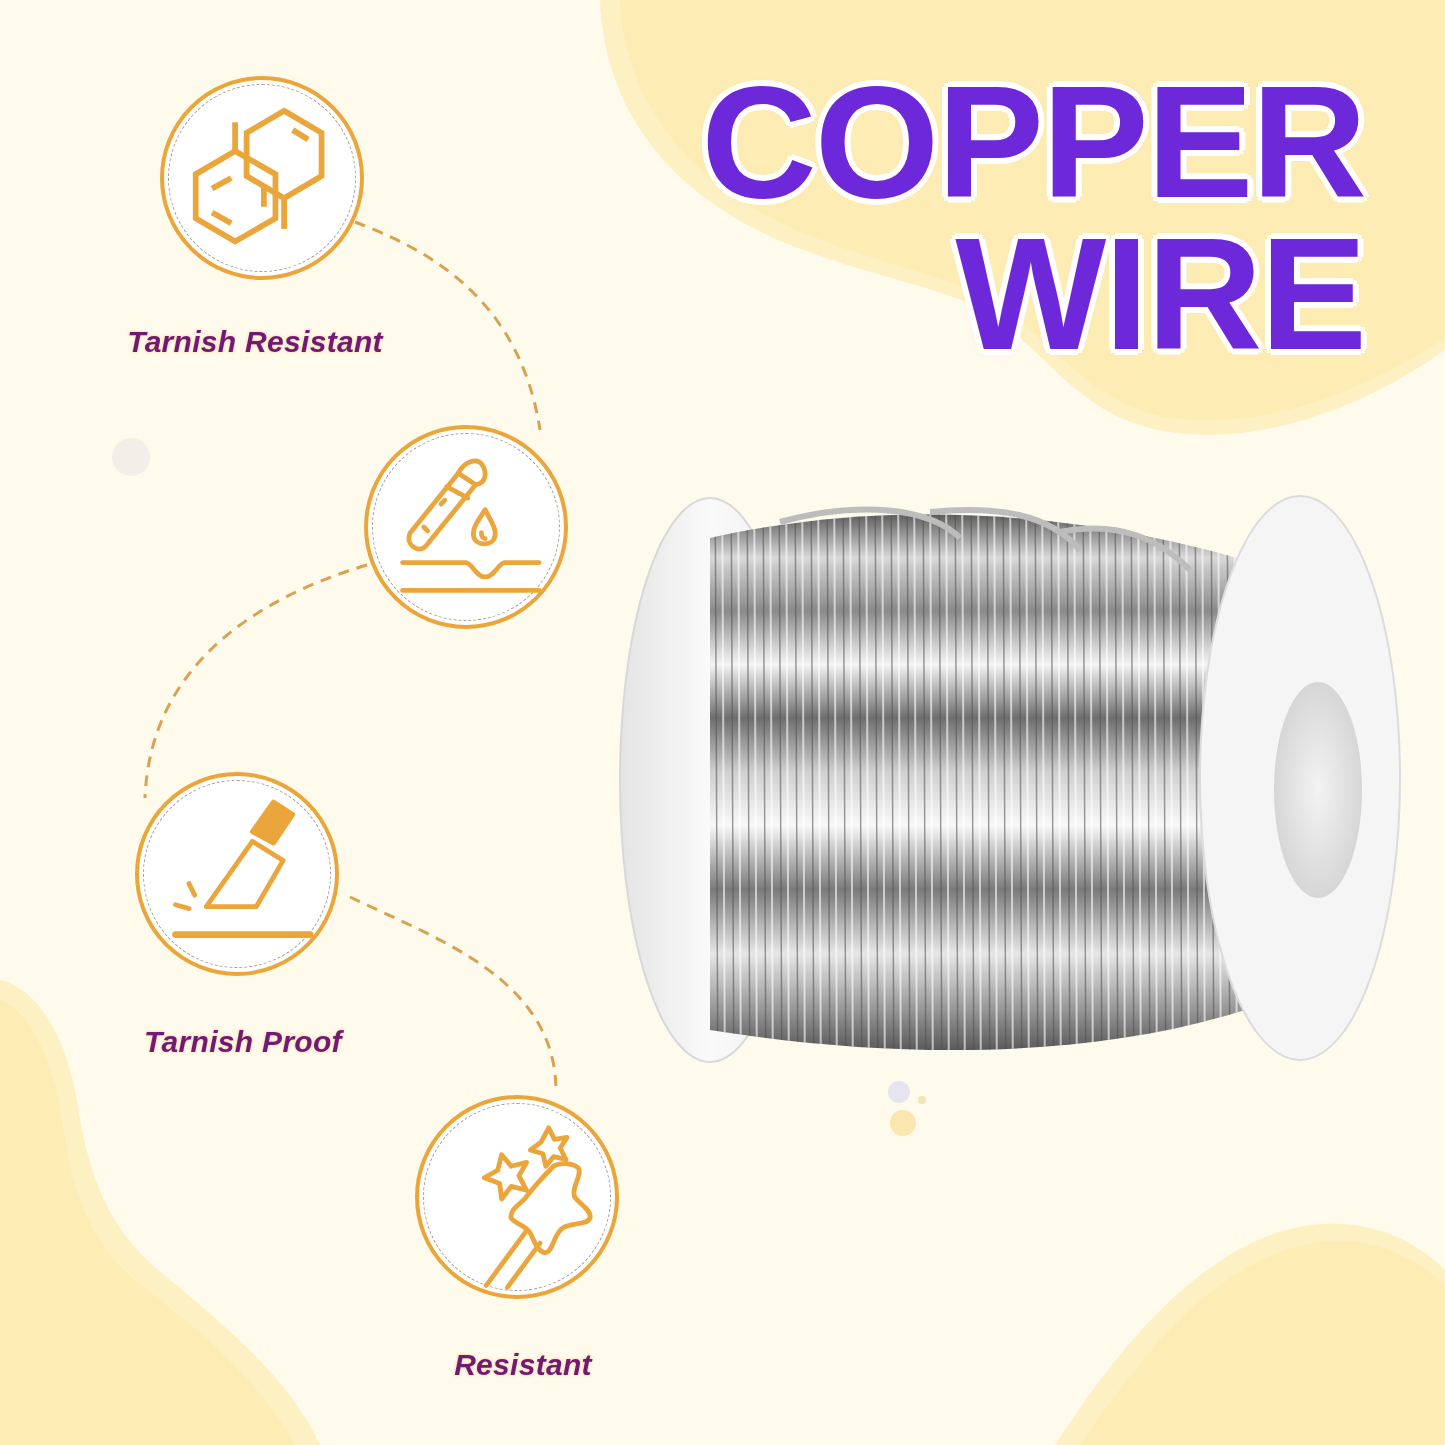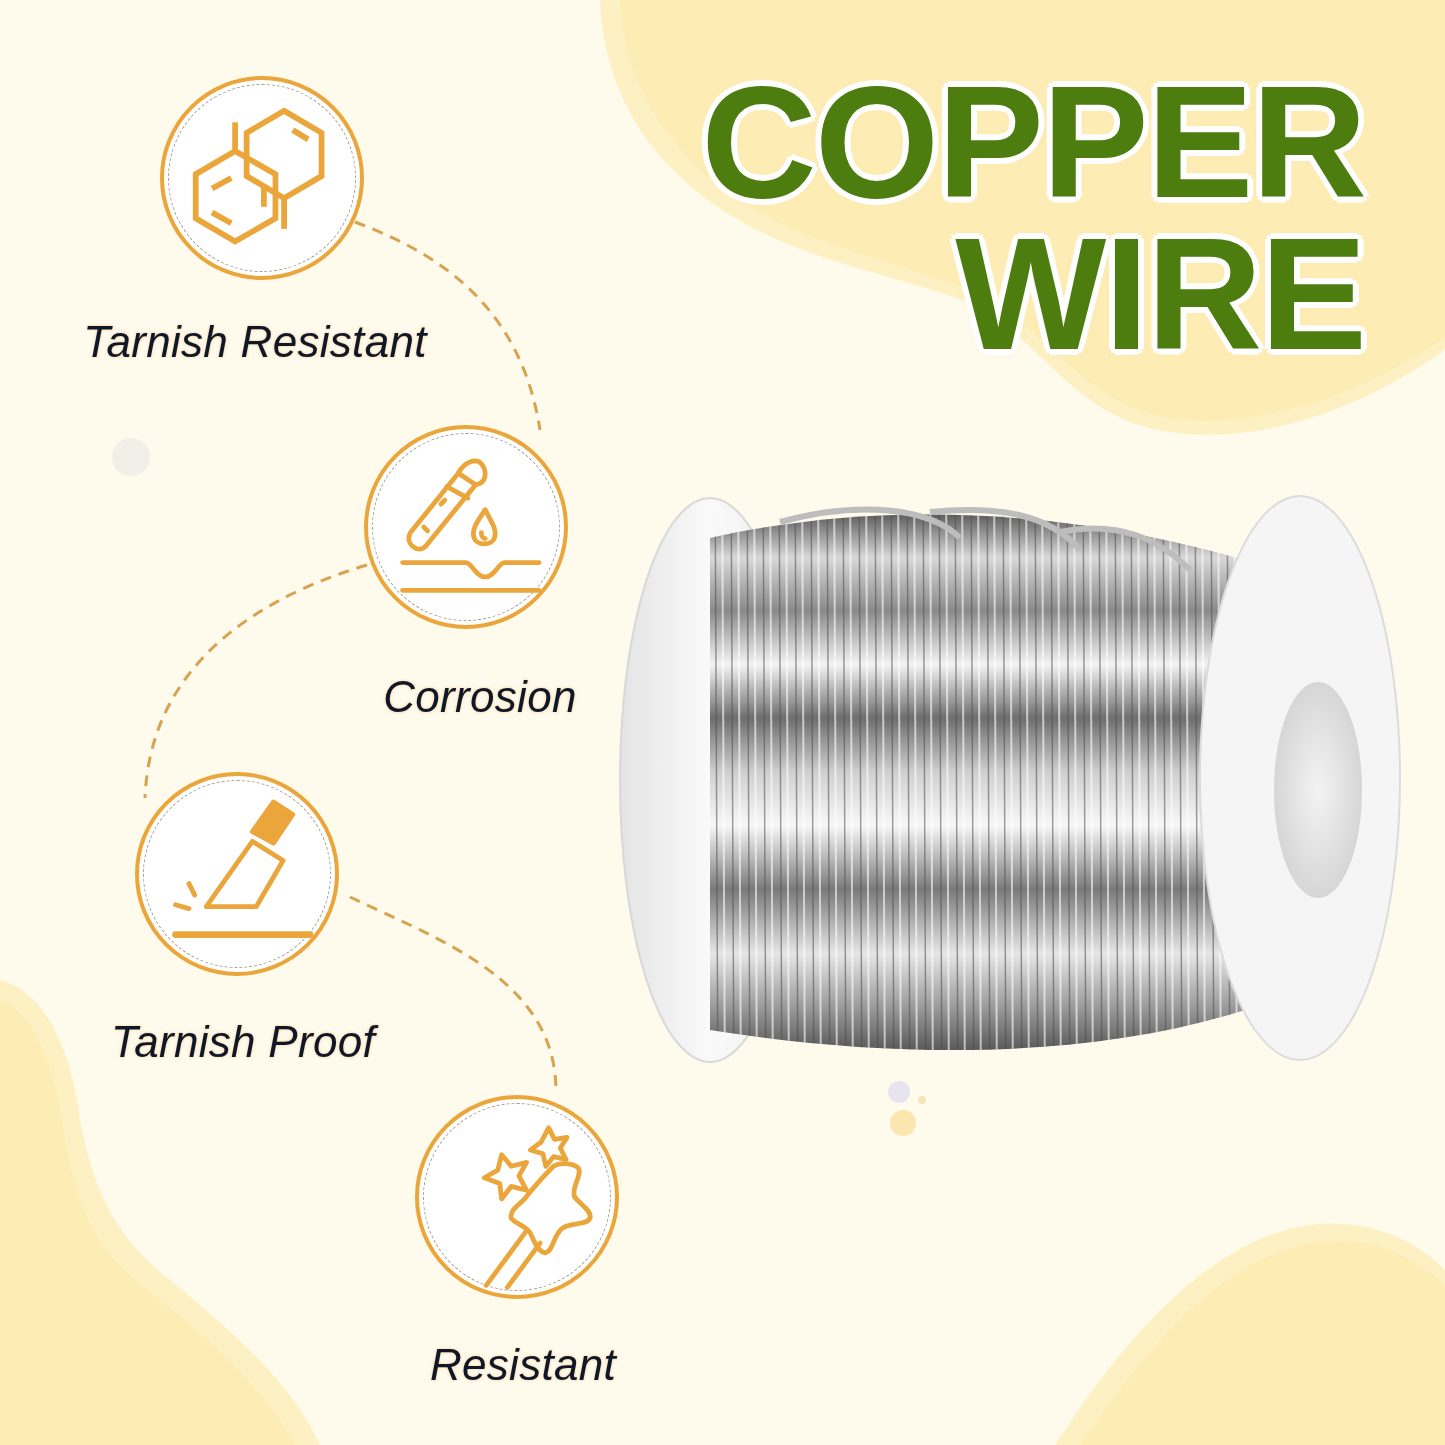--- a/index.html
+++ b/index.html
@@ -12,7 +12,7 @@
   .title {
     position: absolute; right: 80px; top: 62px;
     text-align: right; font-family: "Liberation Sans", sans-serif;
-    font-weight: 700; color: #4d7c0f; line-height: 1;
+    font-weight: 700; color: #6d28d9; line-height: 1;
     -webkit-text-stroke: 0; letter-spacing: -2px;
   }
   .title .line {

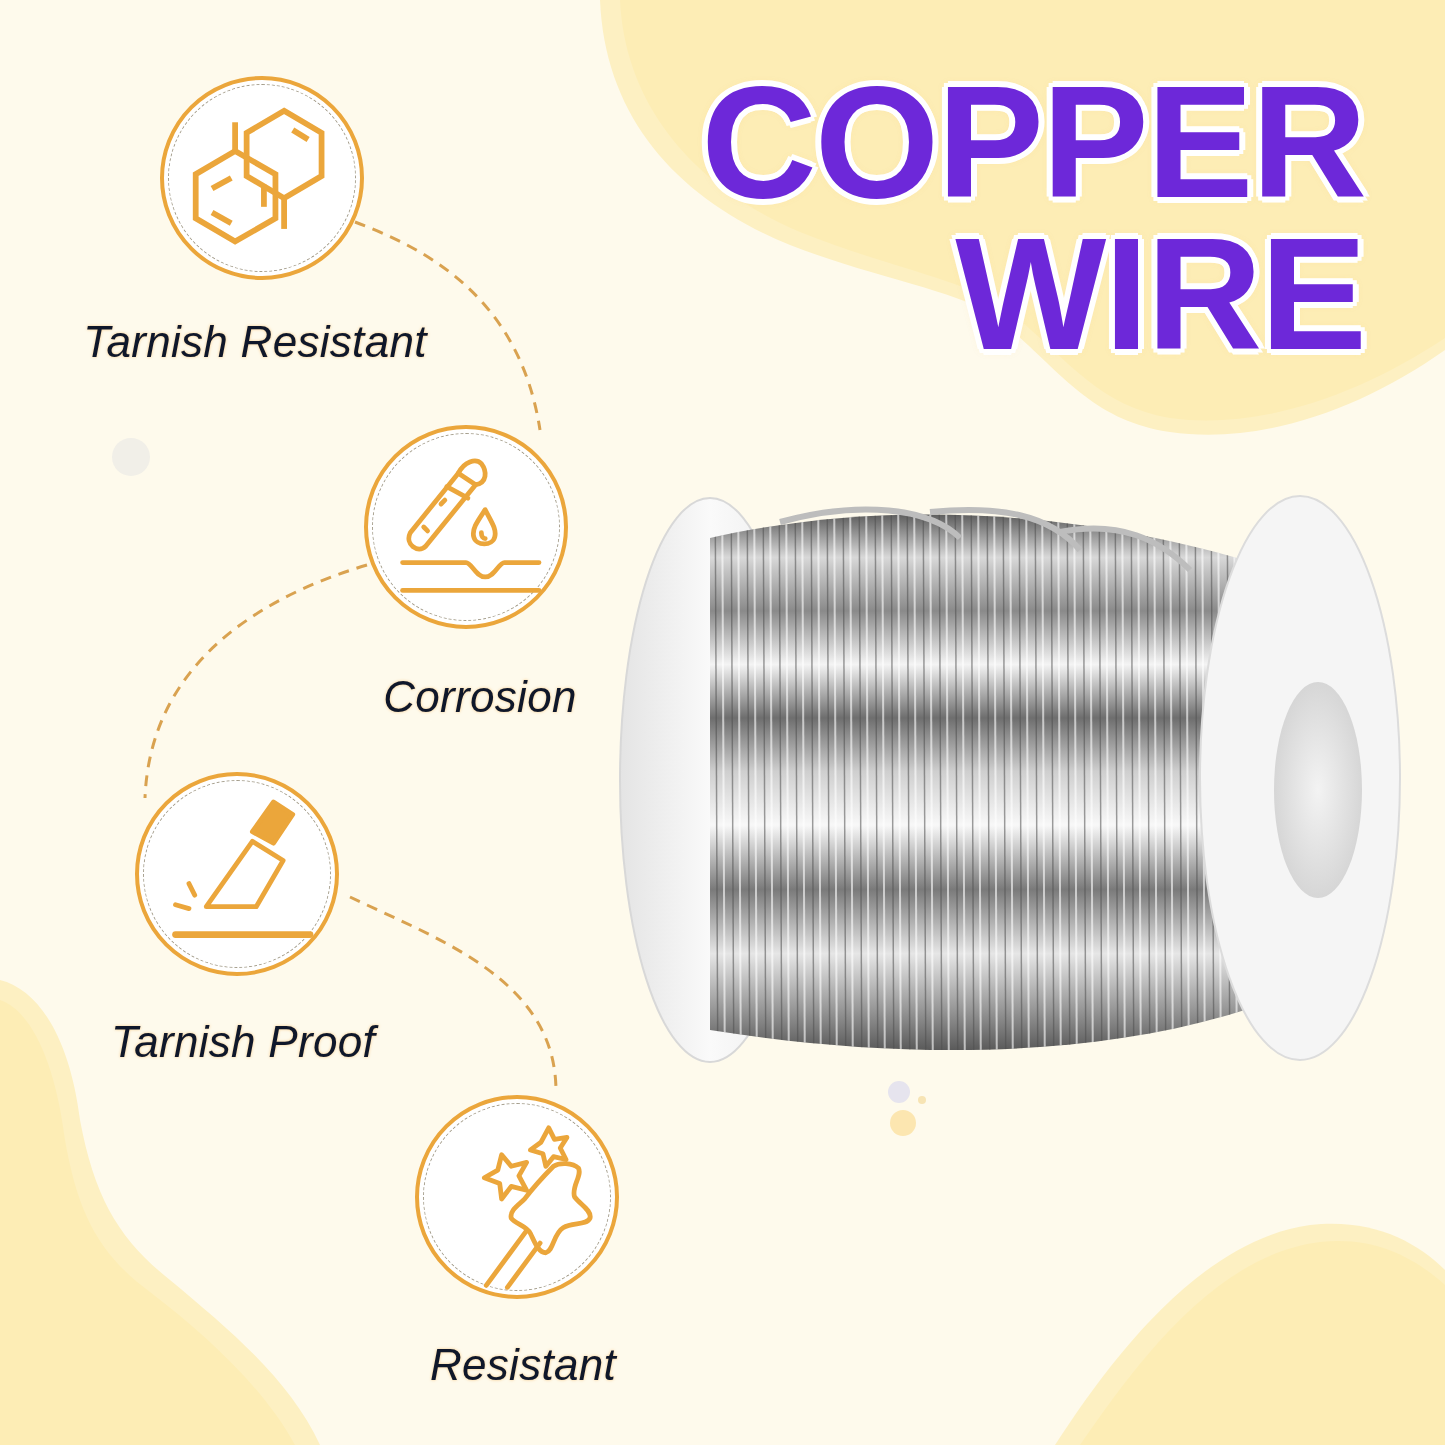--- a/index.html
+++ b/index.html
@@ -35,8 +35,8 @@
   }
   .feature-circle svg { position: absolute; inset: 0; width: 100%; height: 100%; }
   .feature-label {
-    position: absolute; font-weight: 400; font-style: italic;
-    color: #0f172a; font-size: 44px; line-height: 48px; white-space: nowrap;
+    position: absolute; font-weight: 700; font-style: italic;
+    color: #701a75; font-size: 30px; line-height: 48px; white-space: nowrap;
     text-shadow: 0 0 3px rgba(246,190,110,0.8);
     letter-spacing: 0.3px;
   }

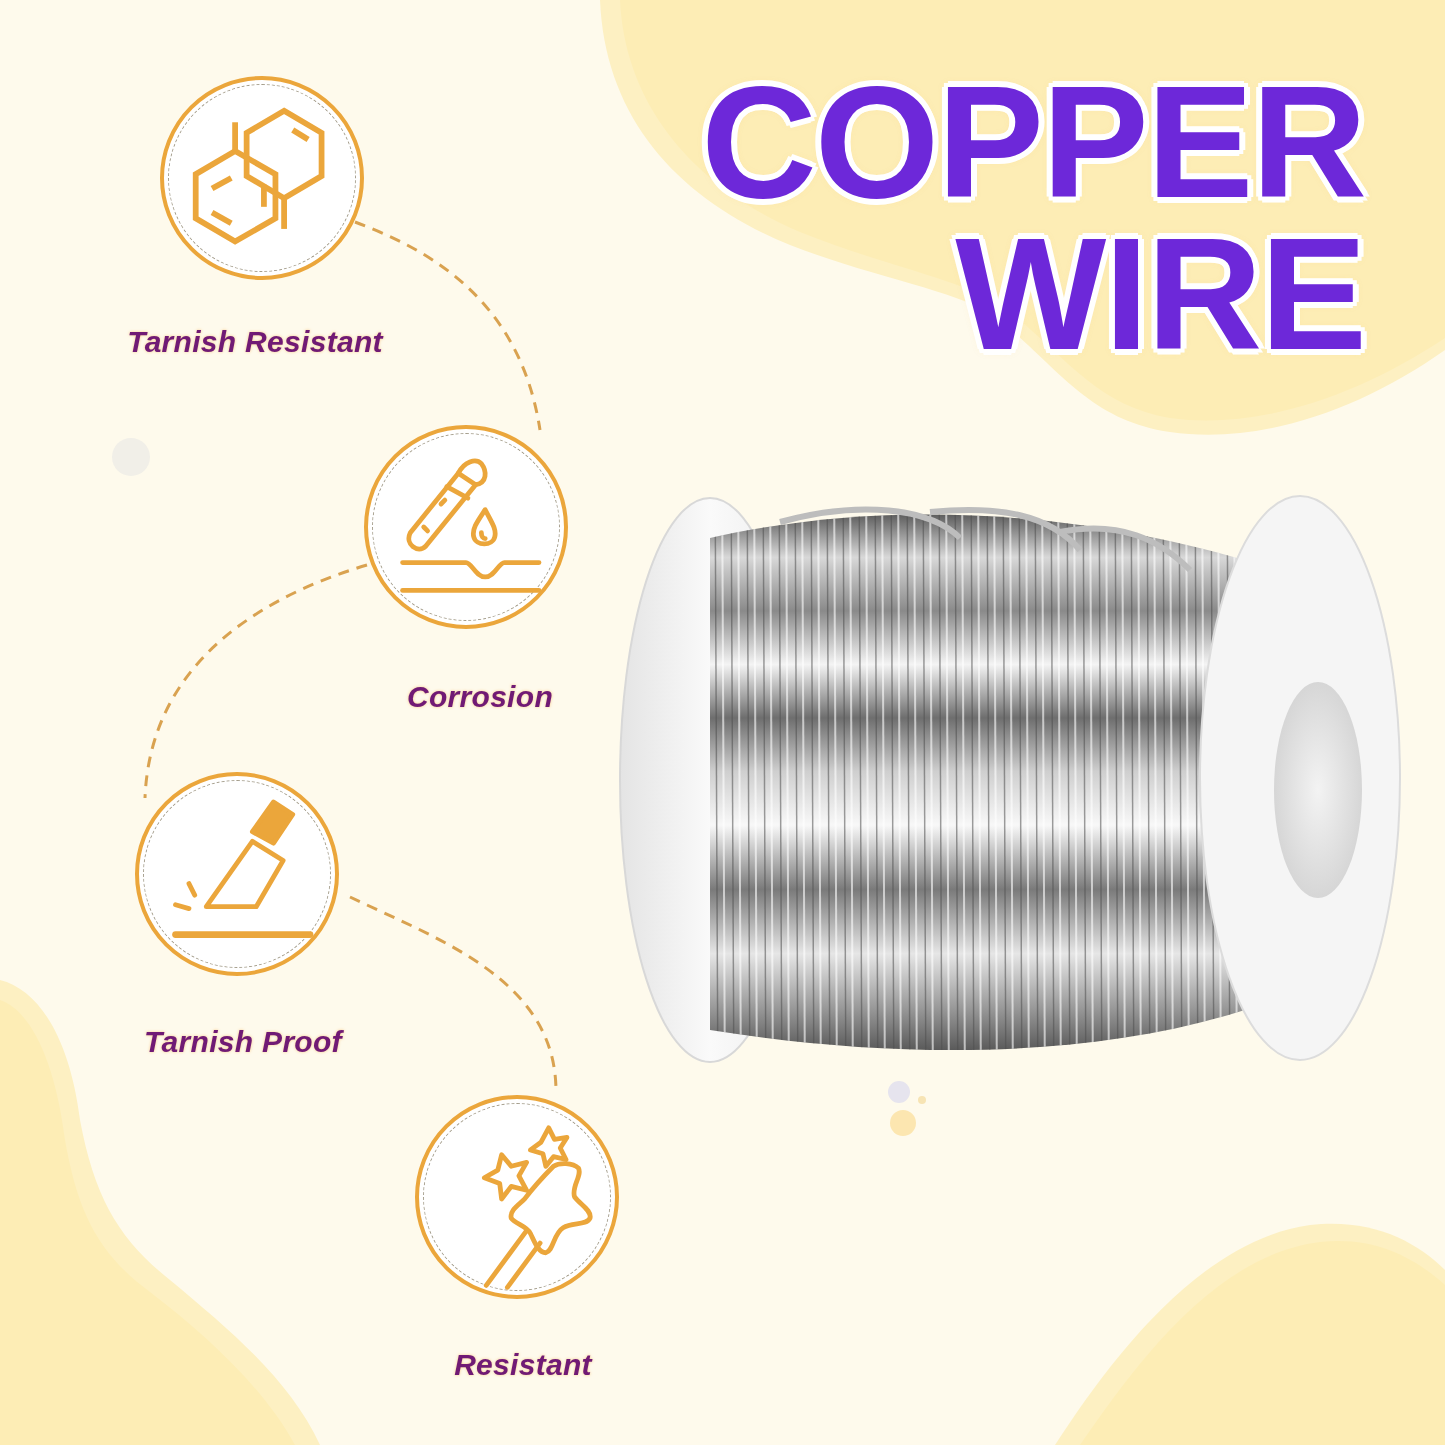--- a/index.html
+++ b/index.html
@@ -109,7 +109,6 @@
   </svg>
 </div>
 <div class="feature-label center" style="left:330px;top:673px;width:300px;">
-  <div>Corrosion</div>
 </div>
 
 <div class="feature-circle" style="left:135px;top:772px;">

